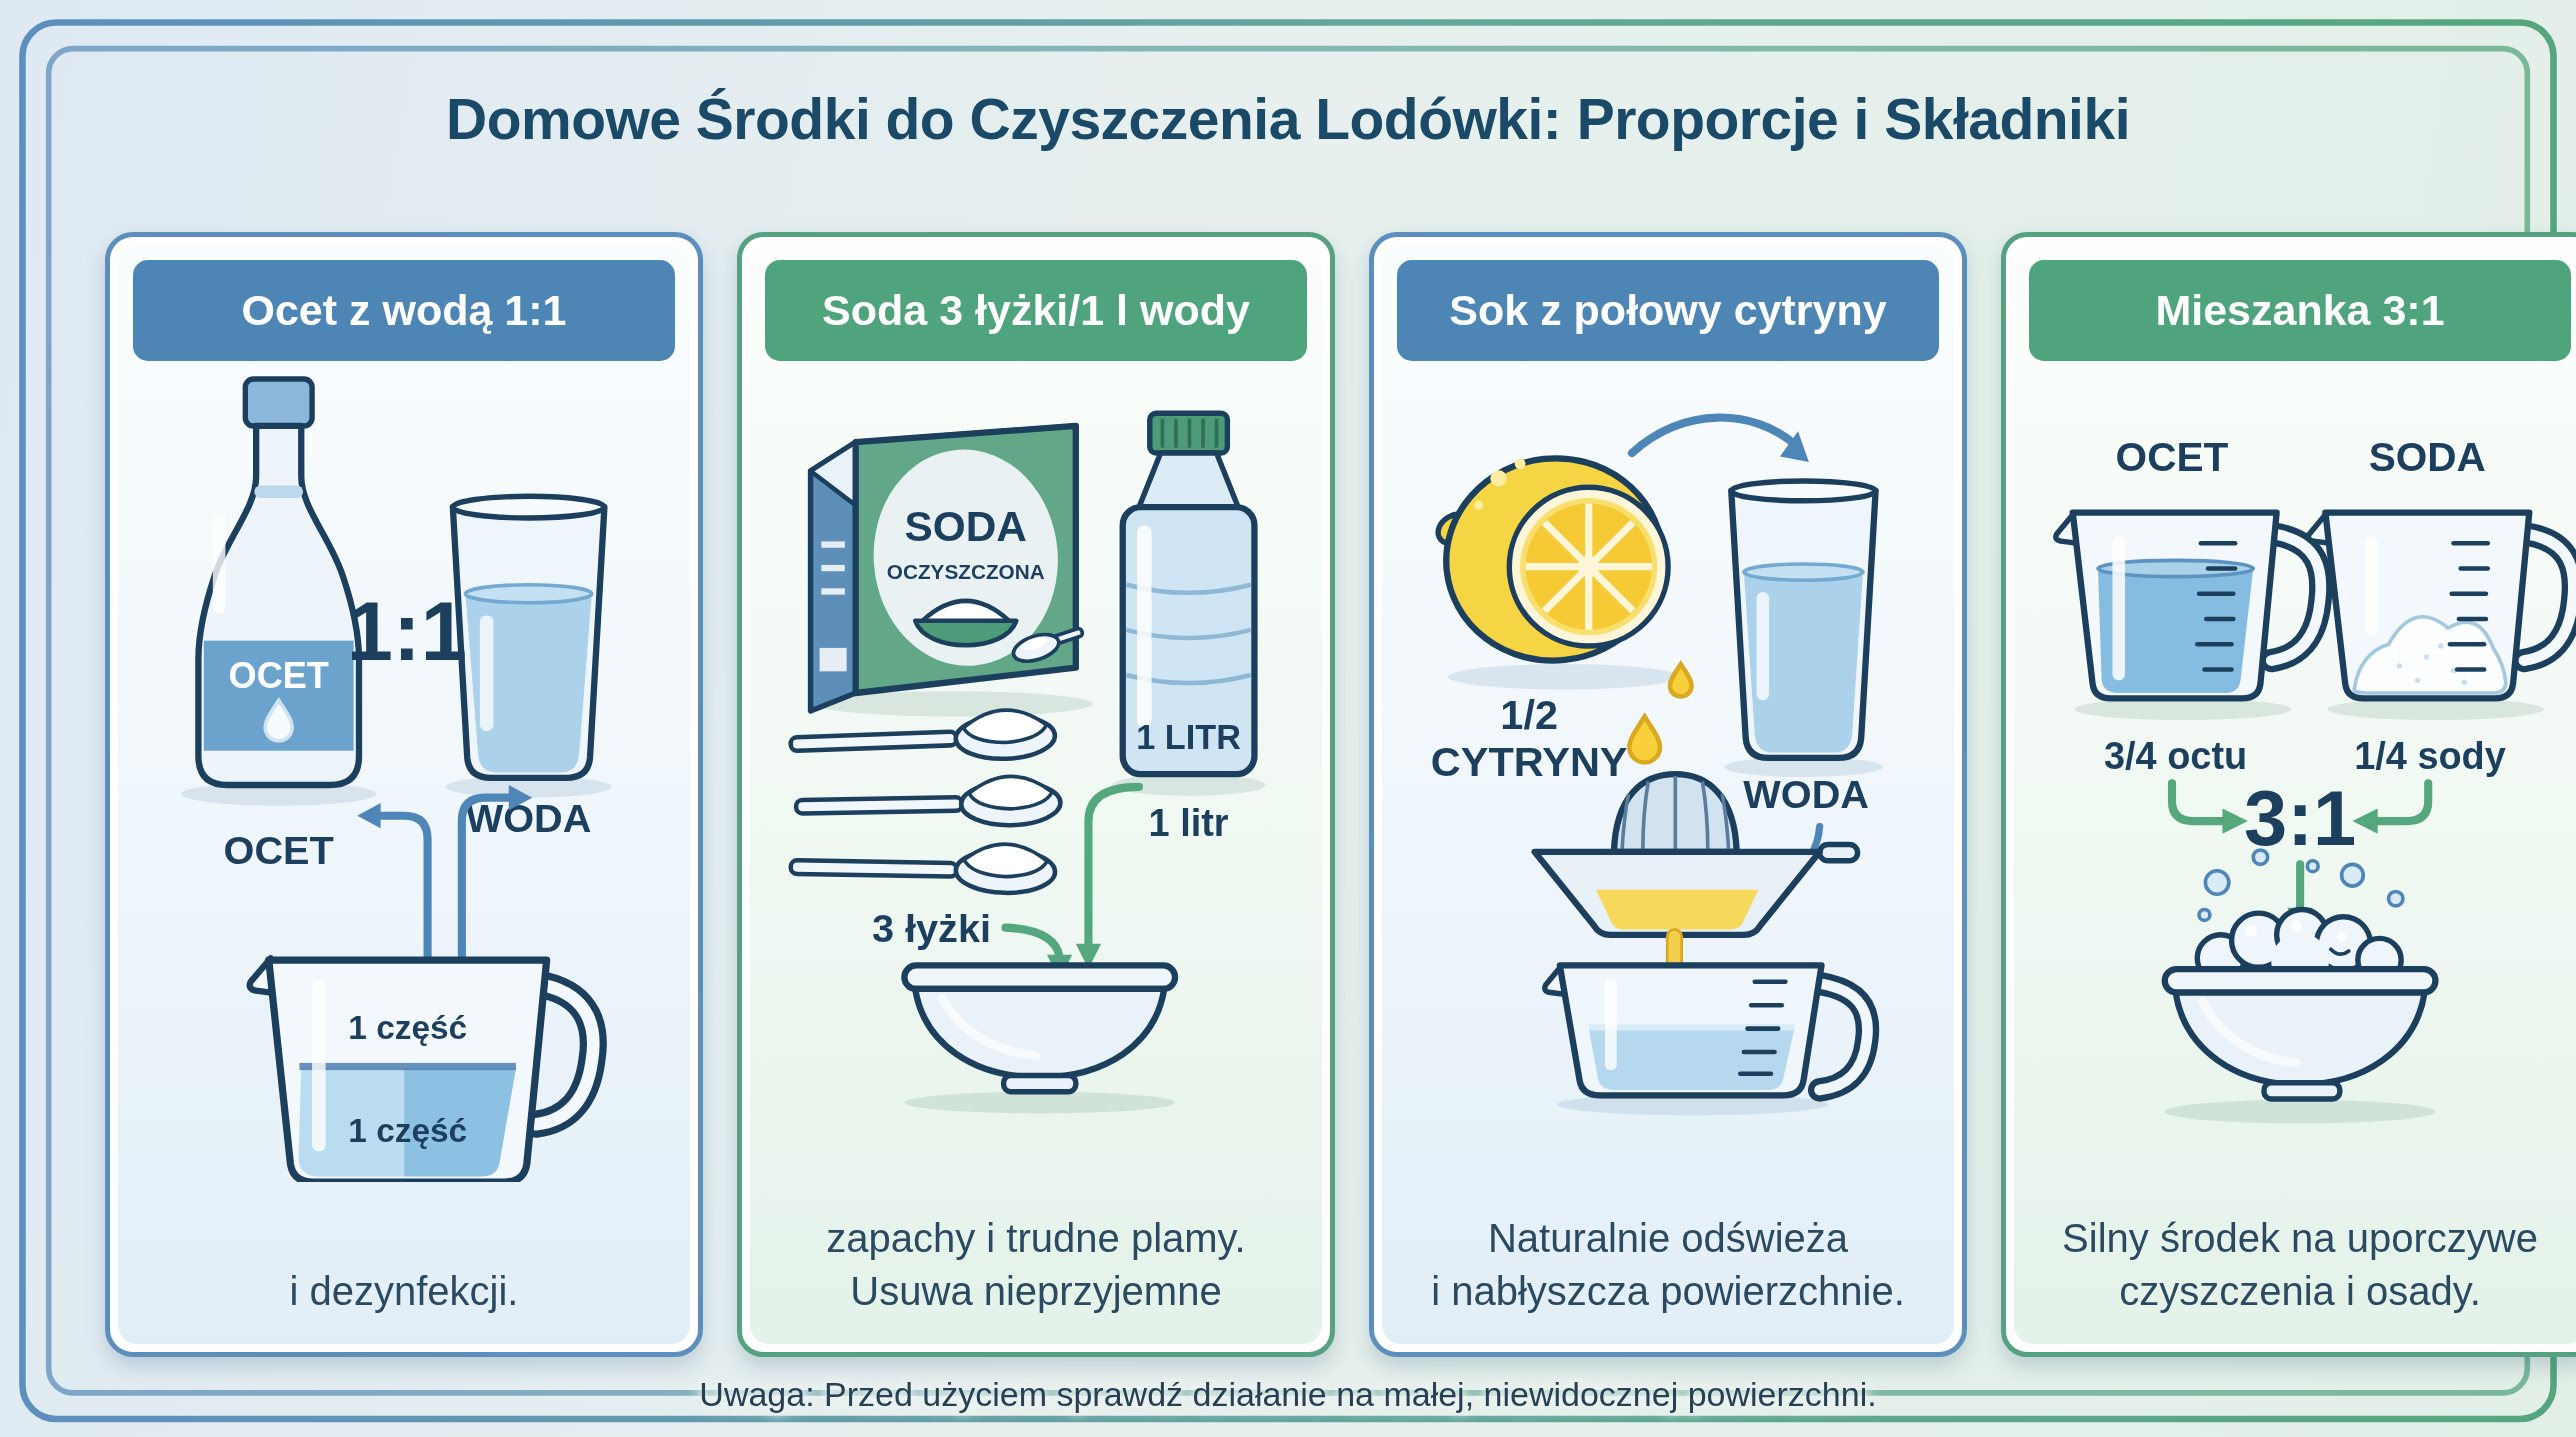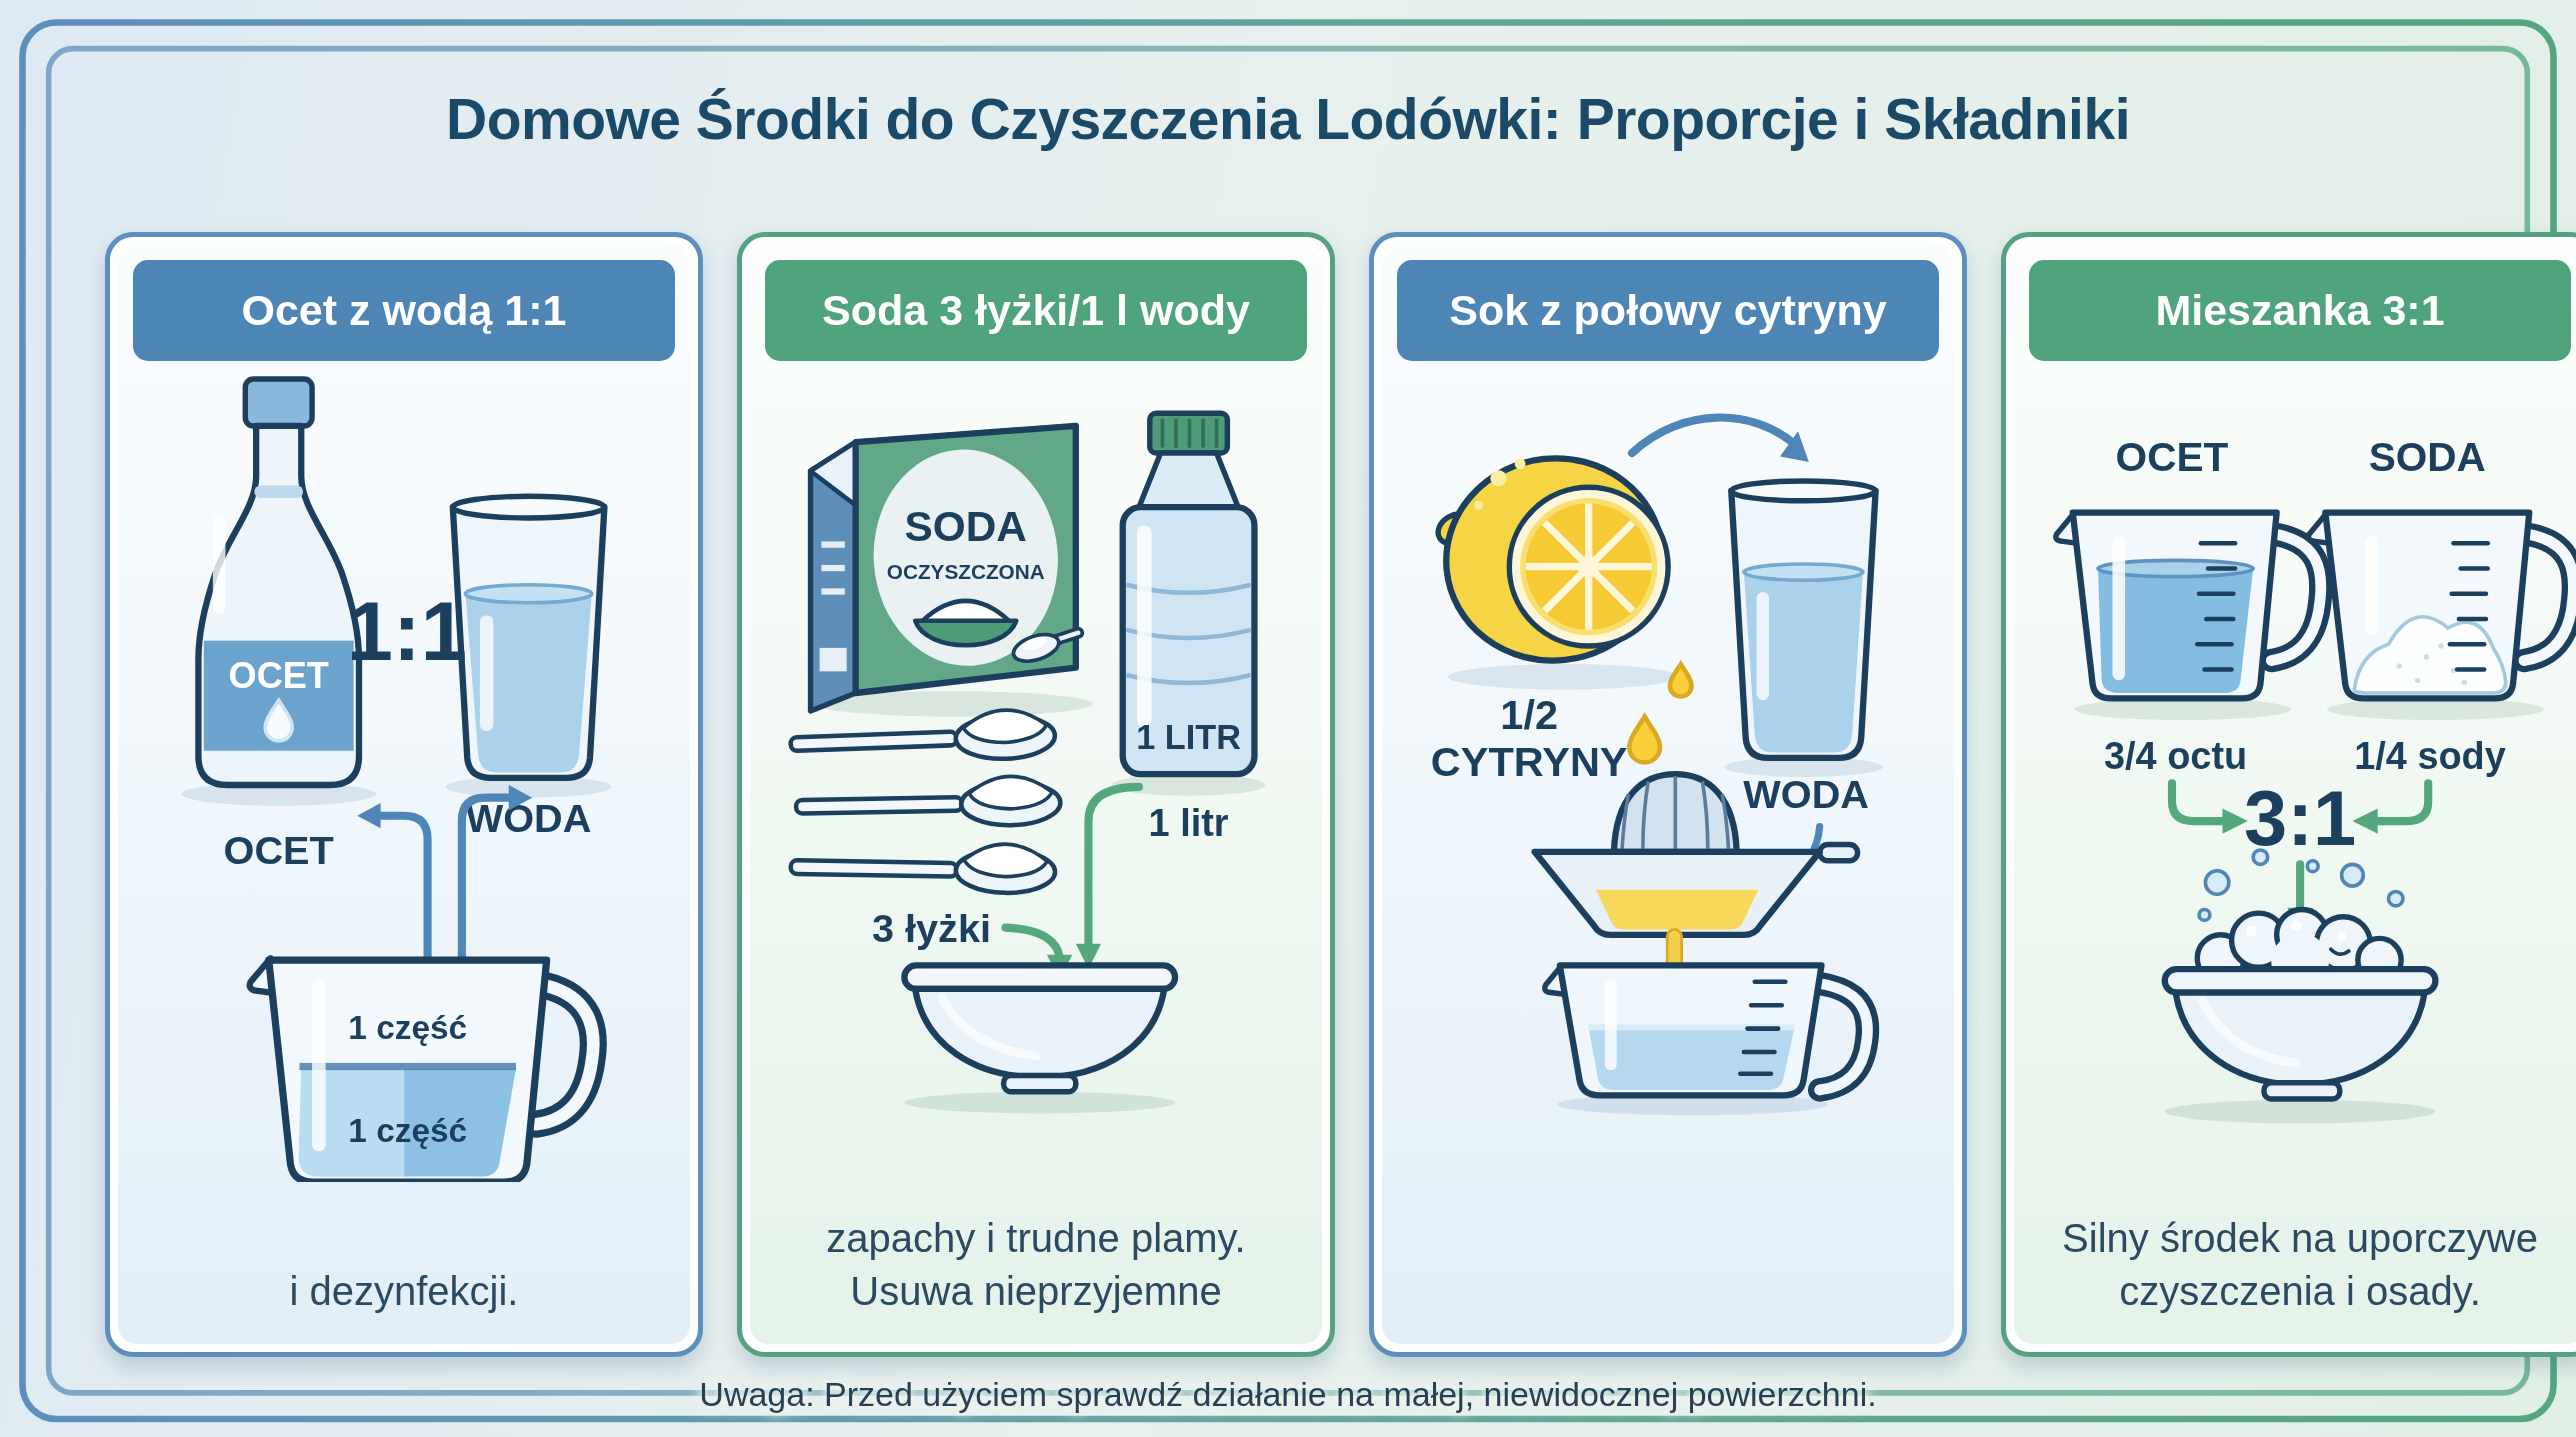--- a/index.html
+++ b/index.html
@@ -14,7 +14,7 @@
   .panel { position:relative; flex:1 1 0; background:#ffffff; border:5.6px solid;
            border-radius:28px; box-shadow:0 9.4px 20.6px rgba(50,90,125,0.22); }
   .panel.blue  { border-color:#5d8fbe; }
-  .panel.green { border-color:#55a180; }
+  .panel.green { border-color:#55a180;border-radius:26px; }
   .panel-inner { position:absolute; inset:8.4px; border-radius:19px; overflow:hidden; }
   .panel.blue  .panel-inner { background:linear-gradient(180deg,#fafdfe 0%,#eff6fb 55%,#e2eef7 100%); }
   .panel.green .panel-inner { background:linear-gradient(180deg,#fbfefc 0%,#f0f8f2 55%,#e4f2ea 100%); }

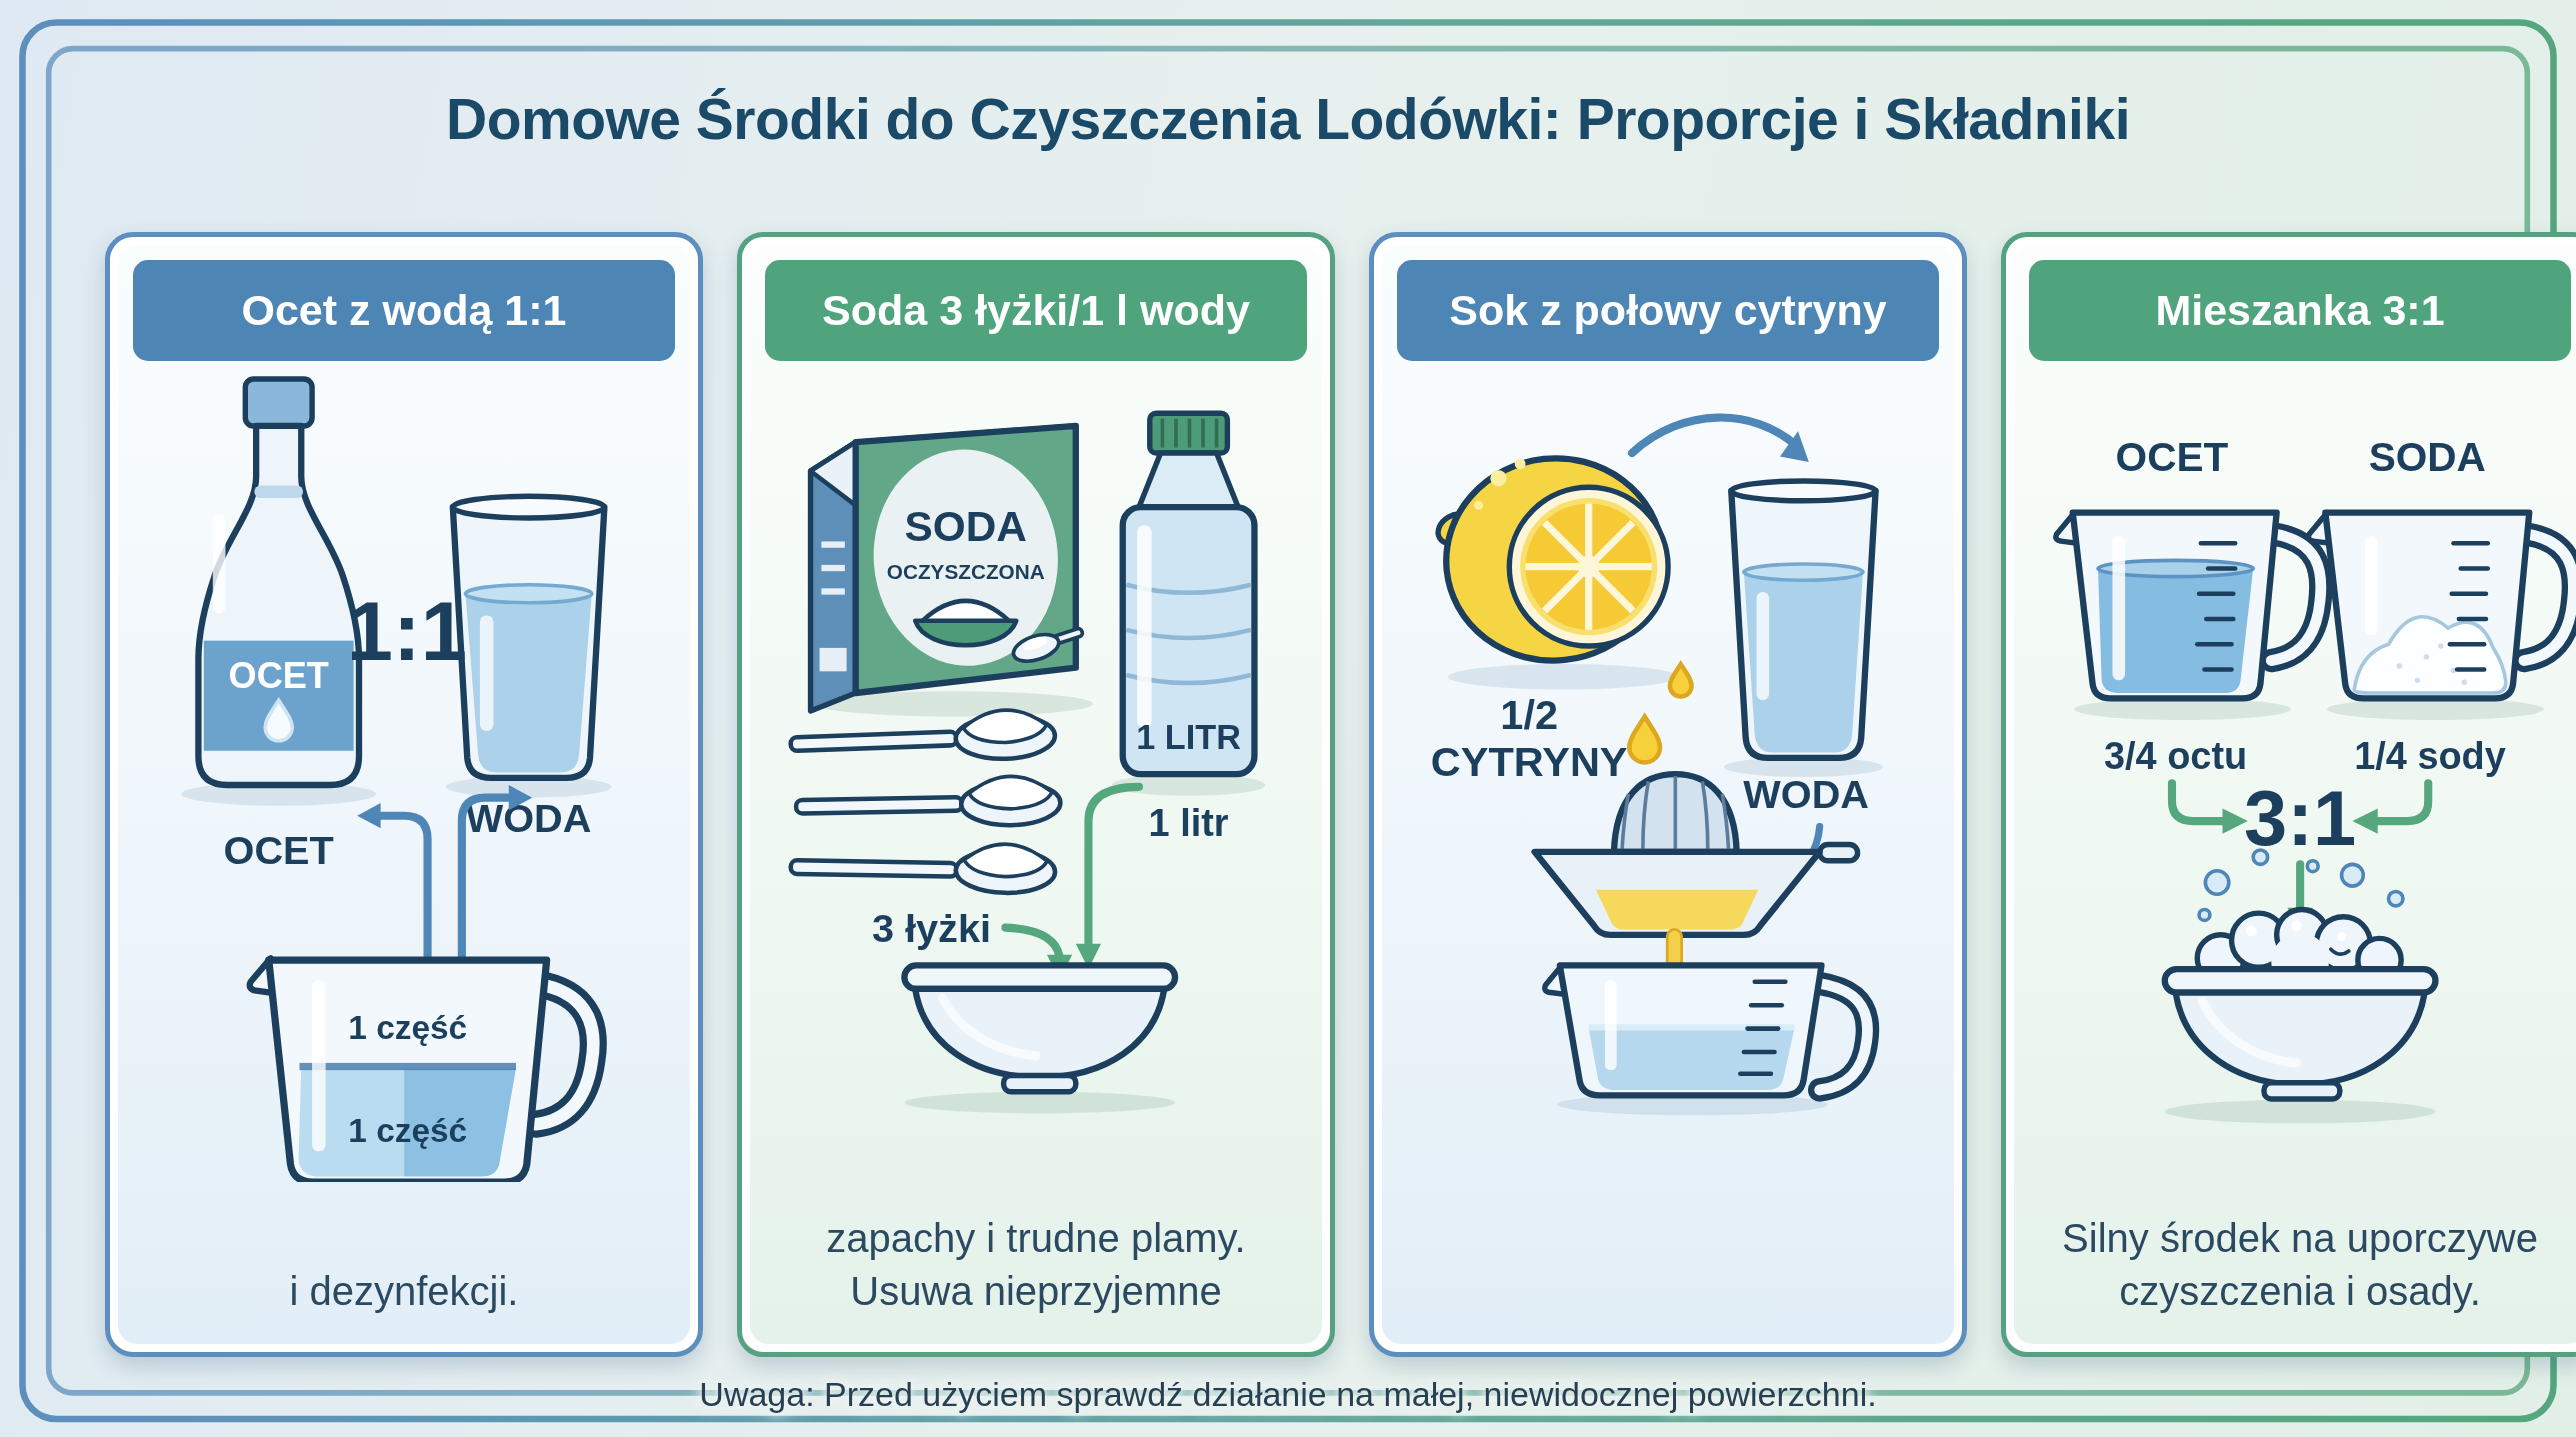--- a/index.html
+++ b/index.html
@@ -272,6 +272,10 @@
             </g>
           </svg>
         </div>
+        <div class="panel-caption">
+          <div>Naturalnie odświeża</div>
+          <div>i nabłyszcza powierzchnie.</div>
+        </div>
       </div>
     </div>
 

